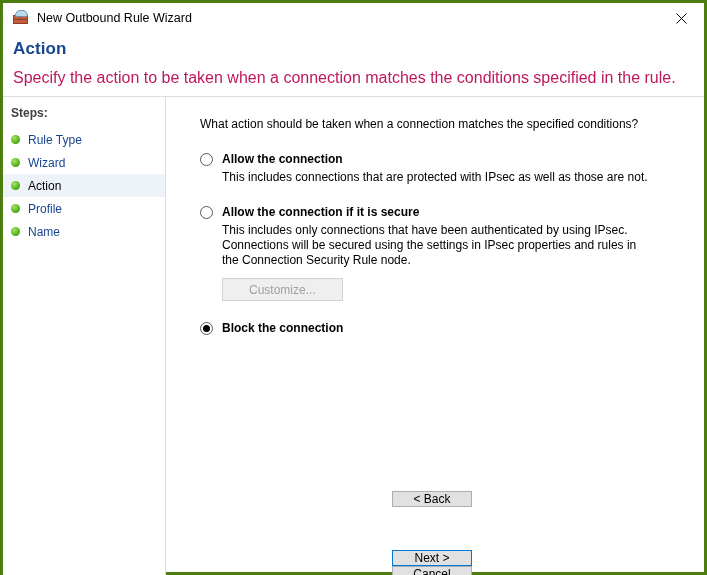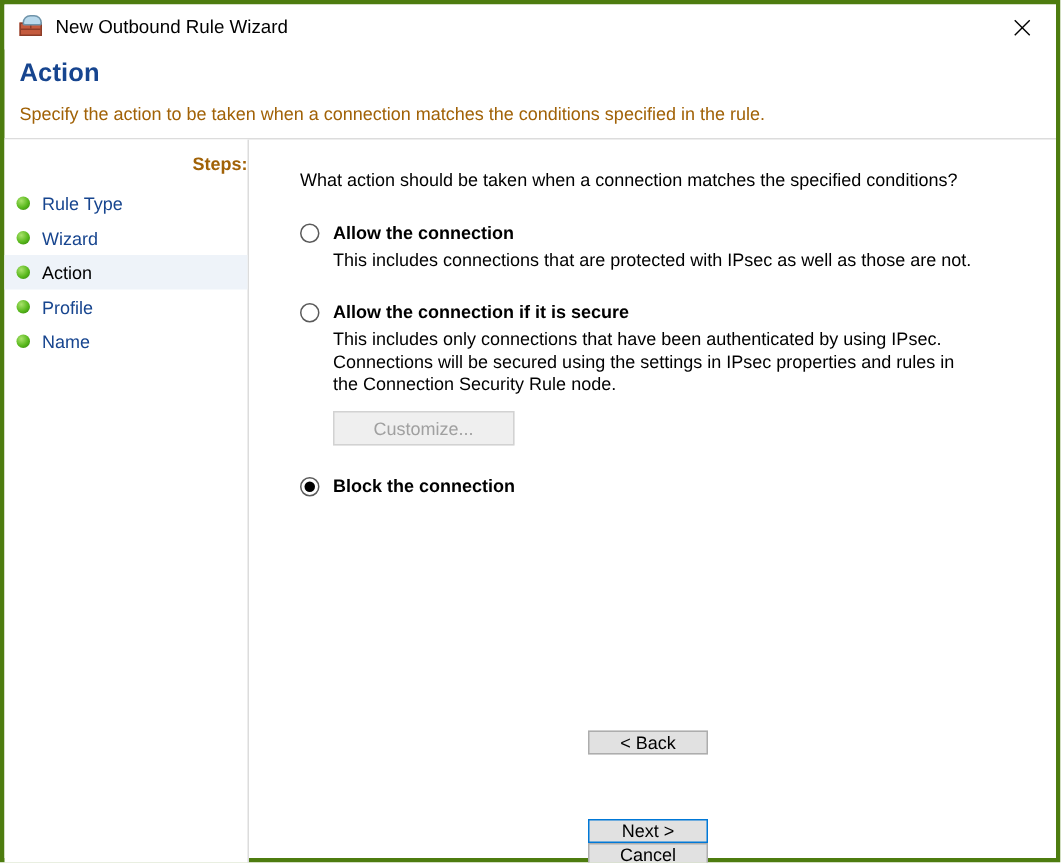--- a/index.html
+++ b/index.html
@@ -107,8 +107,8 @@
     letter-spacing: 0.1px;
   }
   .header .subtitle {
-    font-size: 12px;
-    color: #a16207;
+    font-size: 16px;
+    color: #be185d;
     margin-bottom: 9px;
   }
 

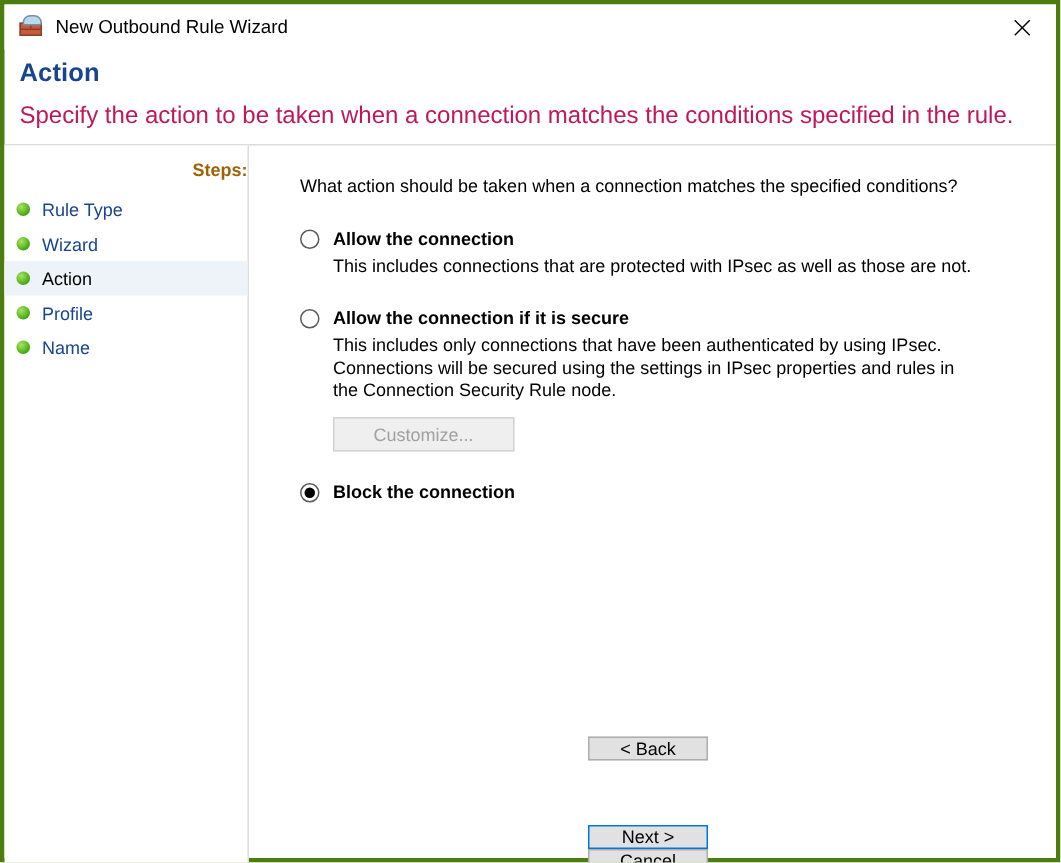--- a/index.html
+++ b/index.html
@@ -129,9 +129,8 @@
   .sidebar .steps-label {
     font-size: 12px;
     font-weight: bold;
-    color: #a16207;
+    color: #404040;
     padding: 0 0 8px 8px;
-    text-align: right;
   }
   .step {
     display: flex;

